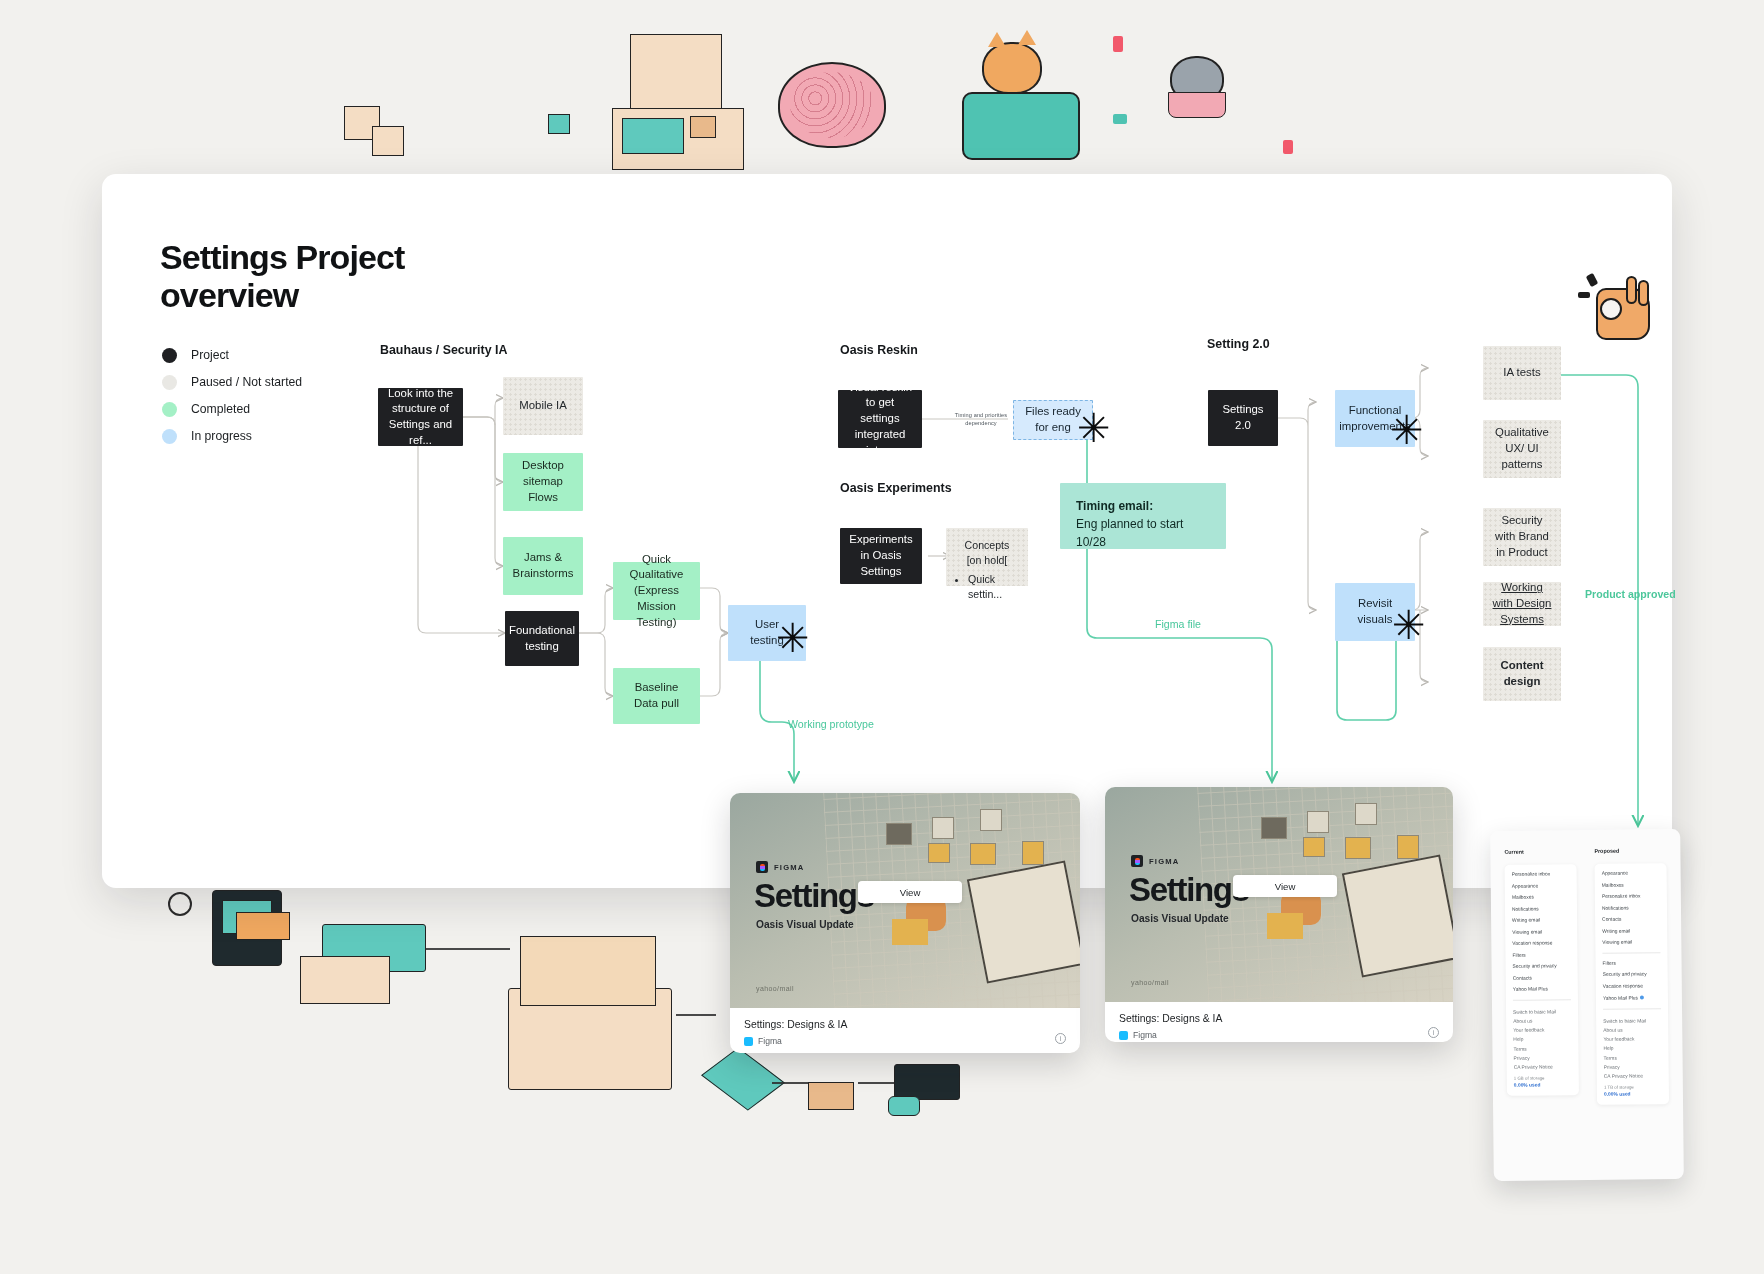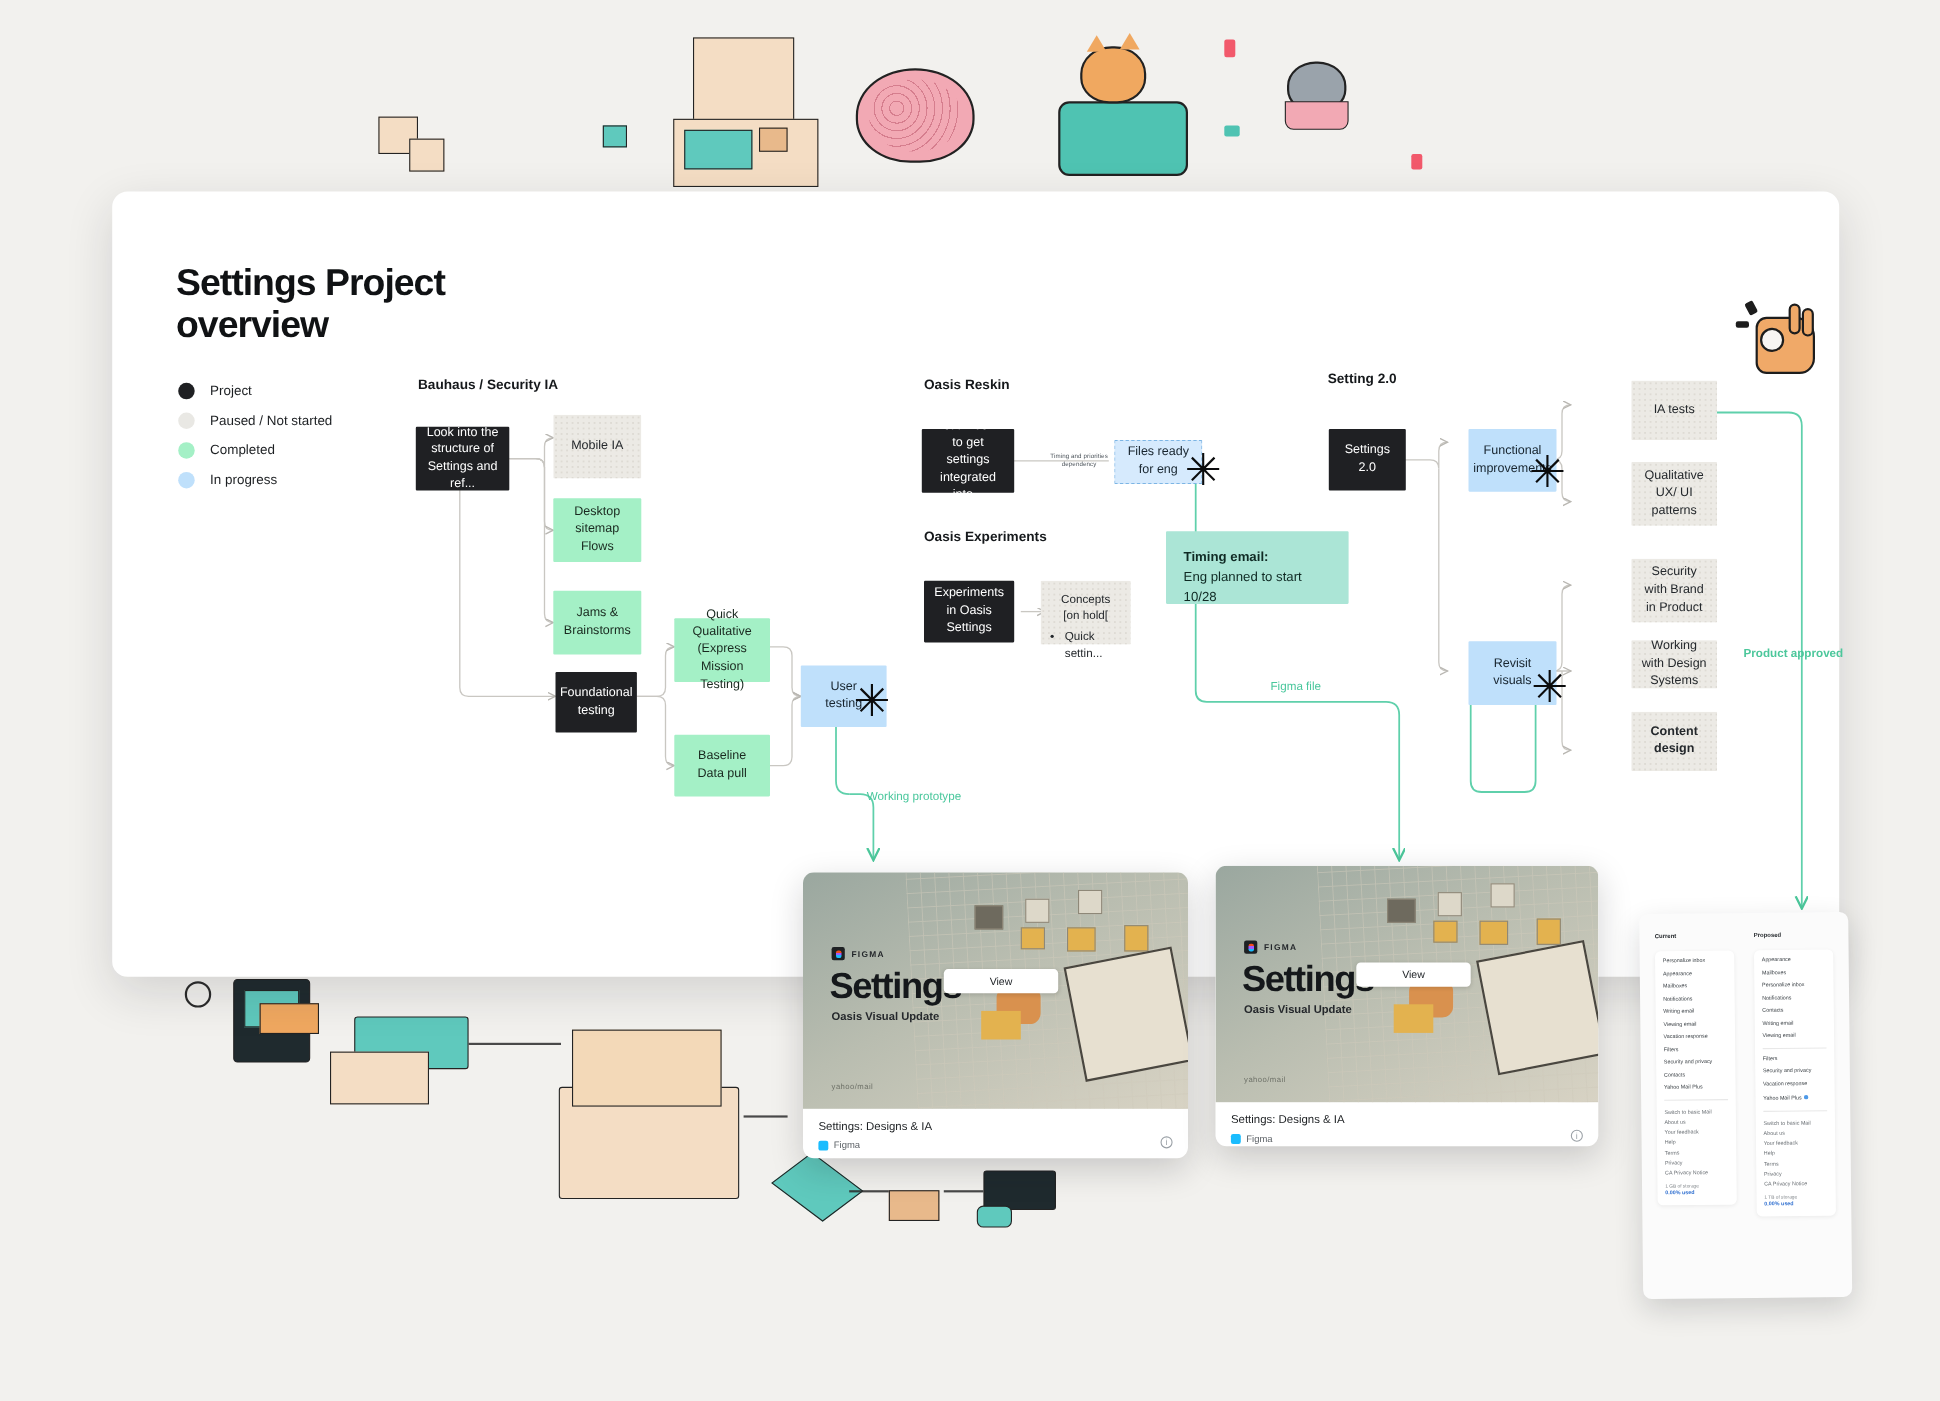--- a/index.html
+++ b/index.html
@@ -349,7 +349,7 @@
 <div class="node grey" style="left:1483px;top:346px;width:78px;height:54px;">IA tests</div>
 <div class="node grey" style="left:1483px;top:420px;width:78px;height:58px;">Qualitative UX/ UI patterns</div>
 <div class="node grey" style="left:1483px;top:508px;width:78px;height:58px;">Security with Brand in Product</div>
-<div class="node grey" style="left:1483px;top:582px;width:78px;height:44px;">Working with Design Systems</div>
+<div class="node grey" style="left:1483px;top:582px;width:78px;height:44px;text-decoration:underline;">Working with Design Systems</div>
 <div class="node grey" style="left:1483px;top:647px;width:78px;height:54px;font-weight:bold;">Content design</div>
 
 <div class="green-label" style="left:788px;top:718px;">Working prototype</div>

